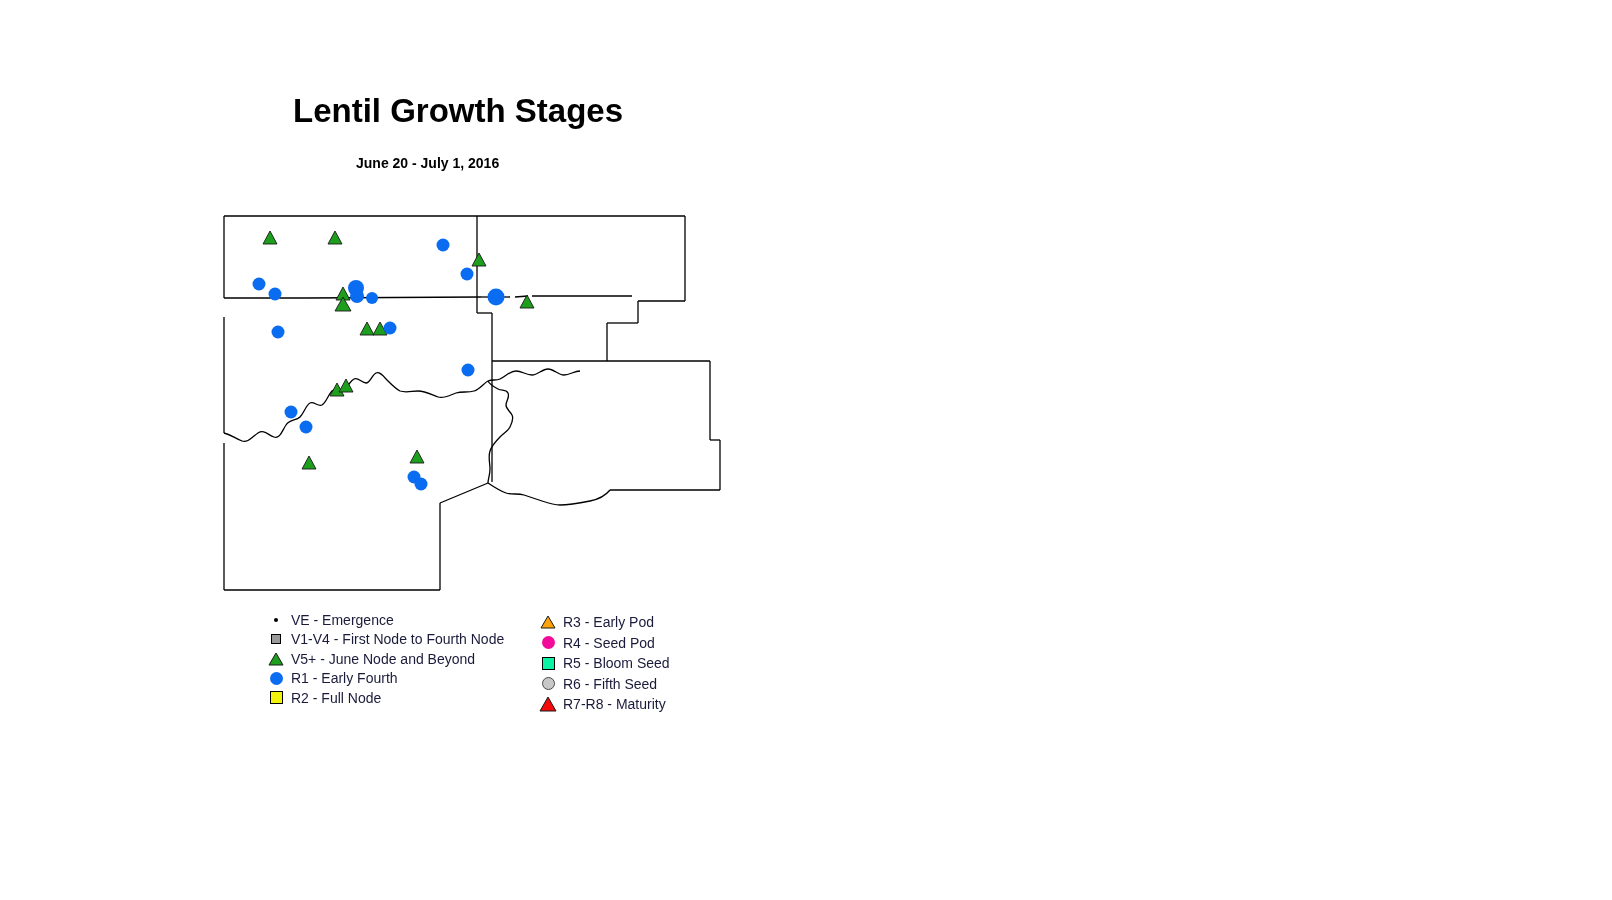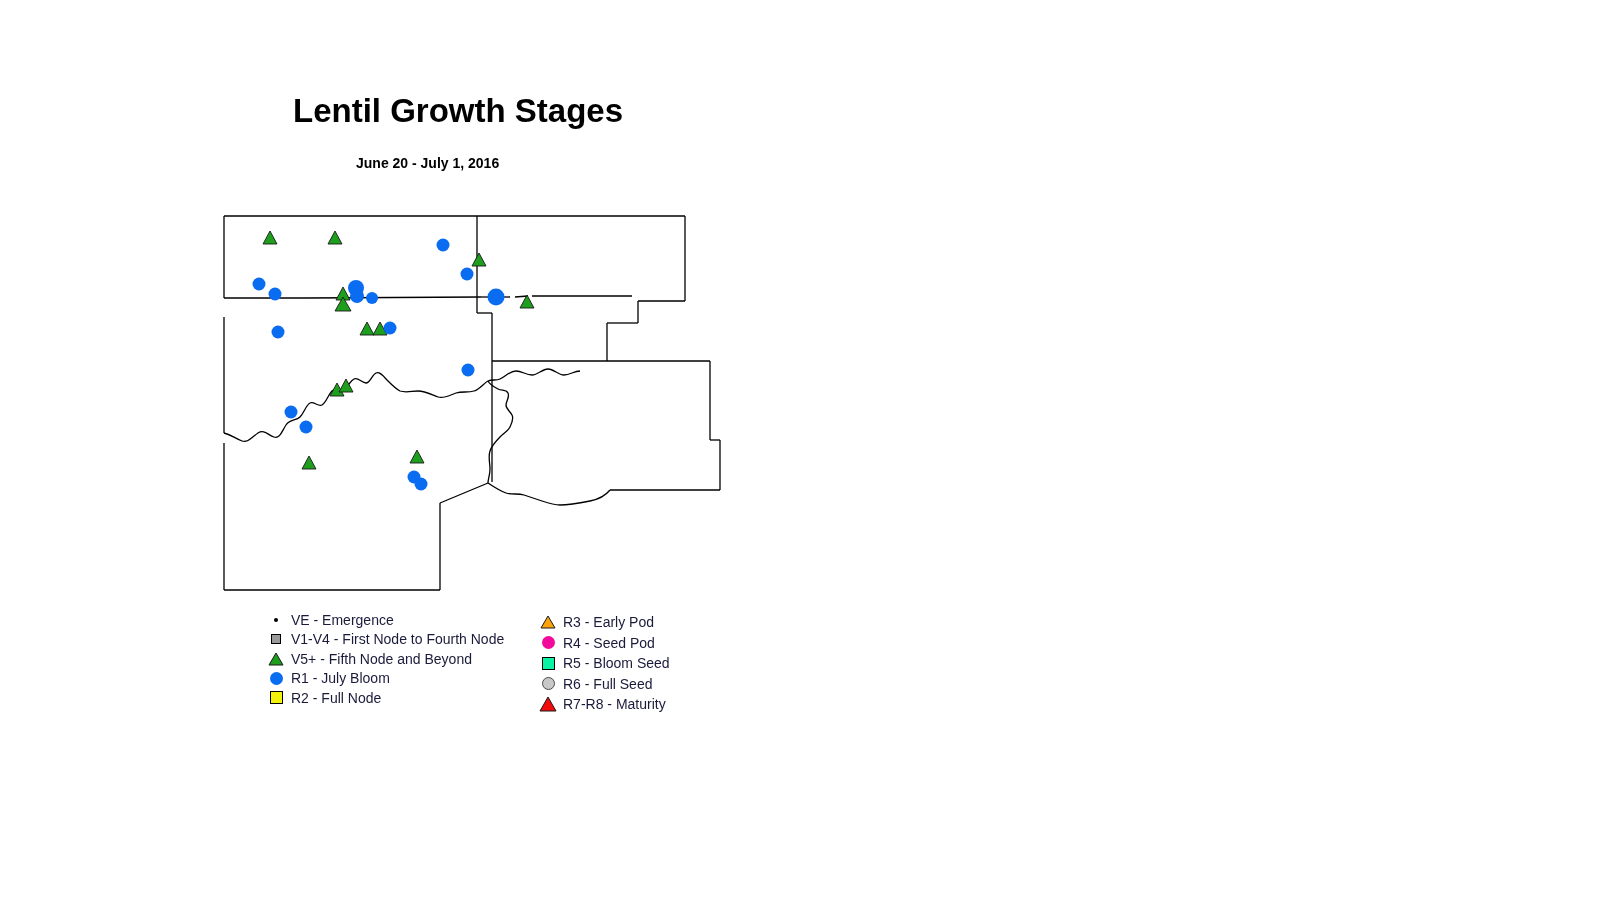--- a/index.html
+++ b/index.html
@@ -269,7 +269,7 @@
             <polygon points="8,1 15,13 1,13" fill="#1d9e1d" stroke="#1a1a1a" stroke-width="1"></polygon>
           </svg>
         </span>
-        <span class="legend-label">V5+ - Fifth Node and Beyond</span>
+        <span class="legend-label">V5+ - June Node and Beyond</span>
       </div>
 
       <div class="legend-row">

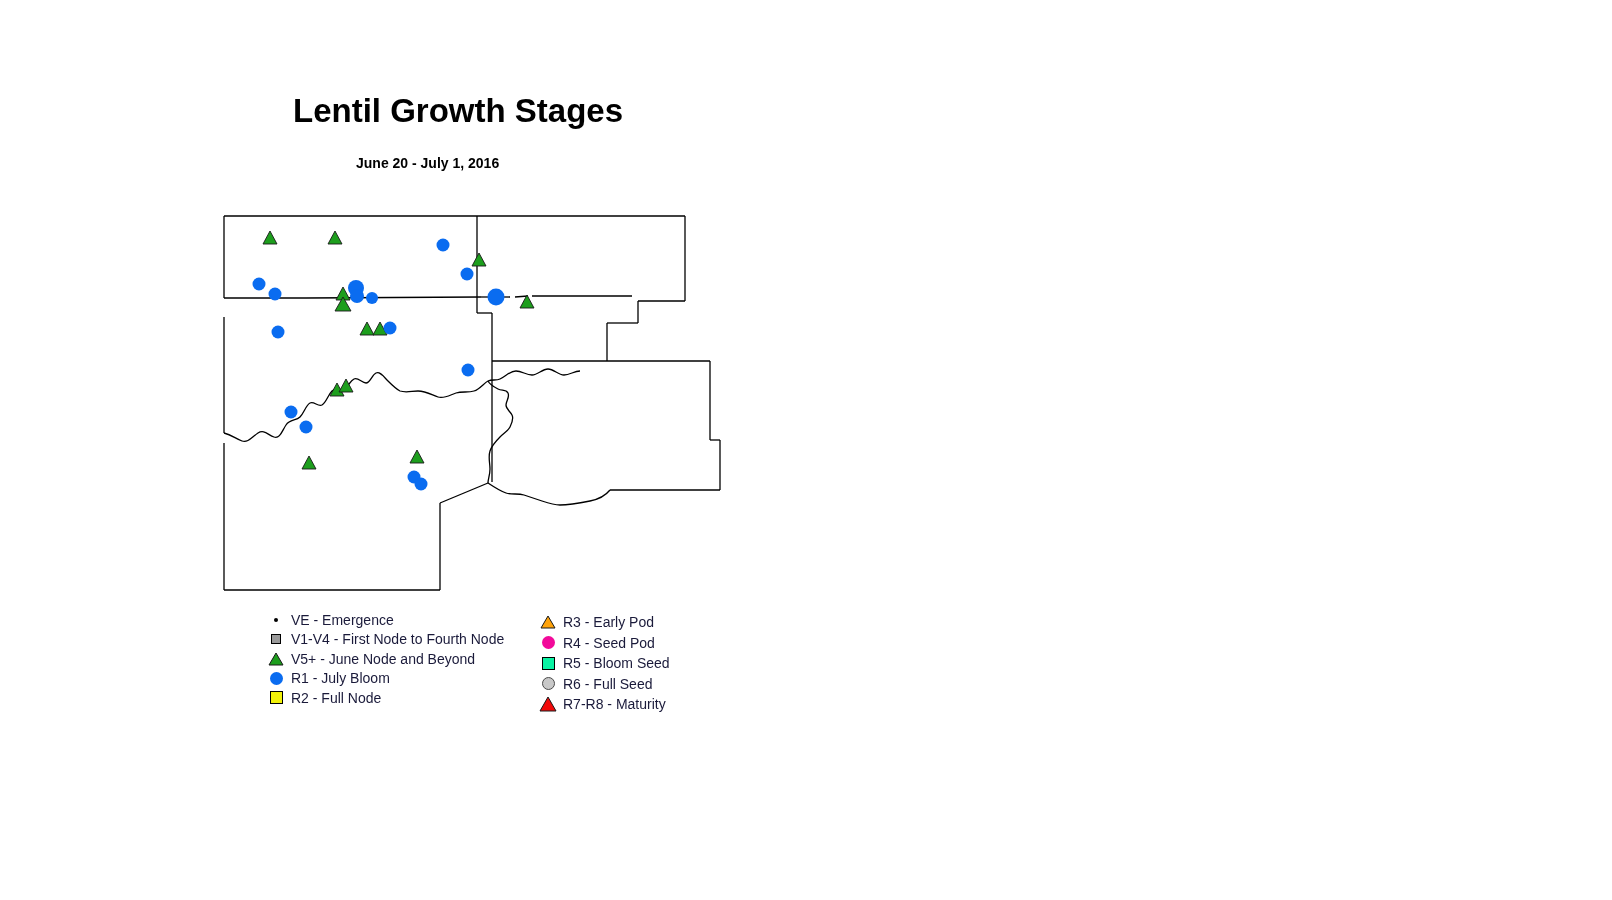--- a/index.html
+++ b/index.html
@@ -276,7 +276,7 @@
         <span class="swatch-cell">
           <span class="sw-circle" style="background:#0a6cf0"></span>
         </span>
-        <span class="legend-label">R1 - July Bloom</span>
+        <span class="legend-label">R1 - Early Fourth</span>
       </div>
 
       <div class="legend-row">

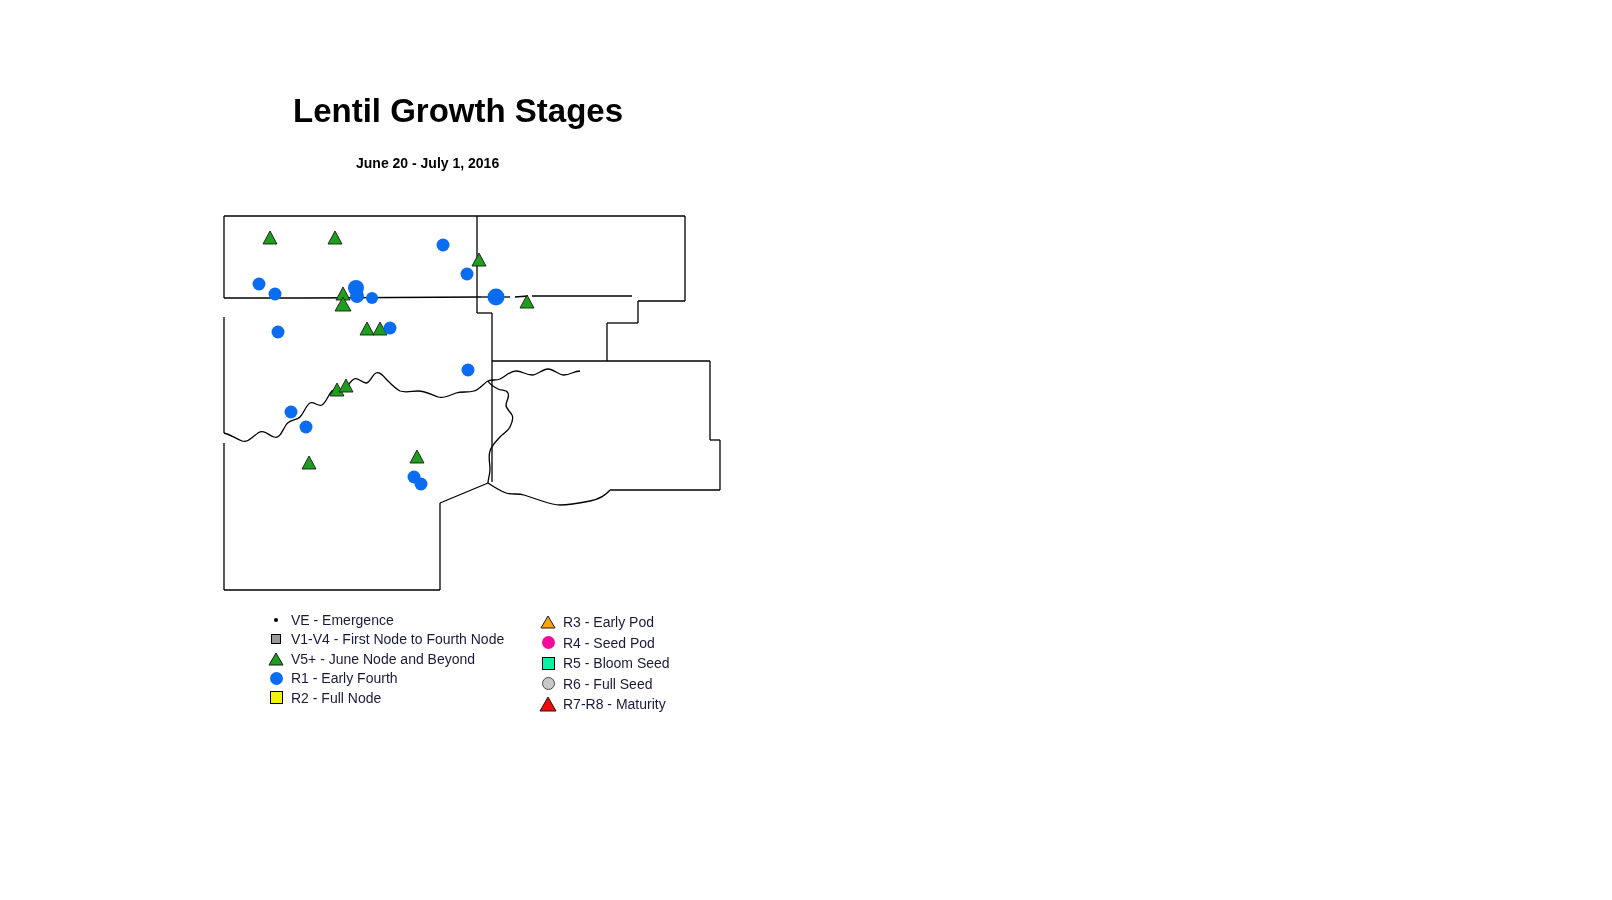--- a/index.html
+++ b/index.html
@@ -316,7 +316,7 @@
         <span class="swatch-cell">
           <span class="sw-circle outlined" style="background:#c8c8c8"></span>
         </span>
-        <span class="legend-label">R6 - Full Seed</span>
+        <span class="legend-label">R6 - Fifth Seed</span>
       </div>
 
       <div class="legend-row right-row">

